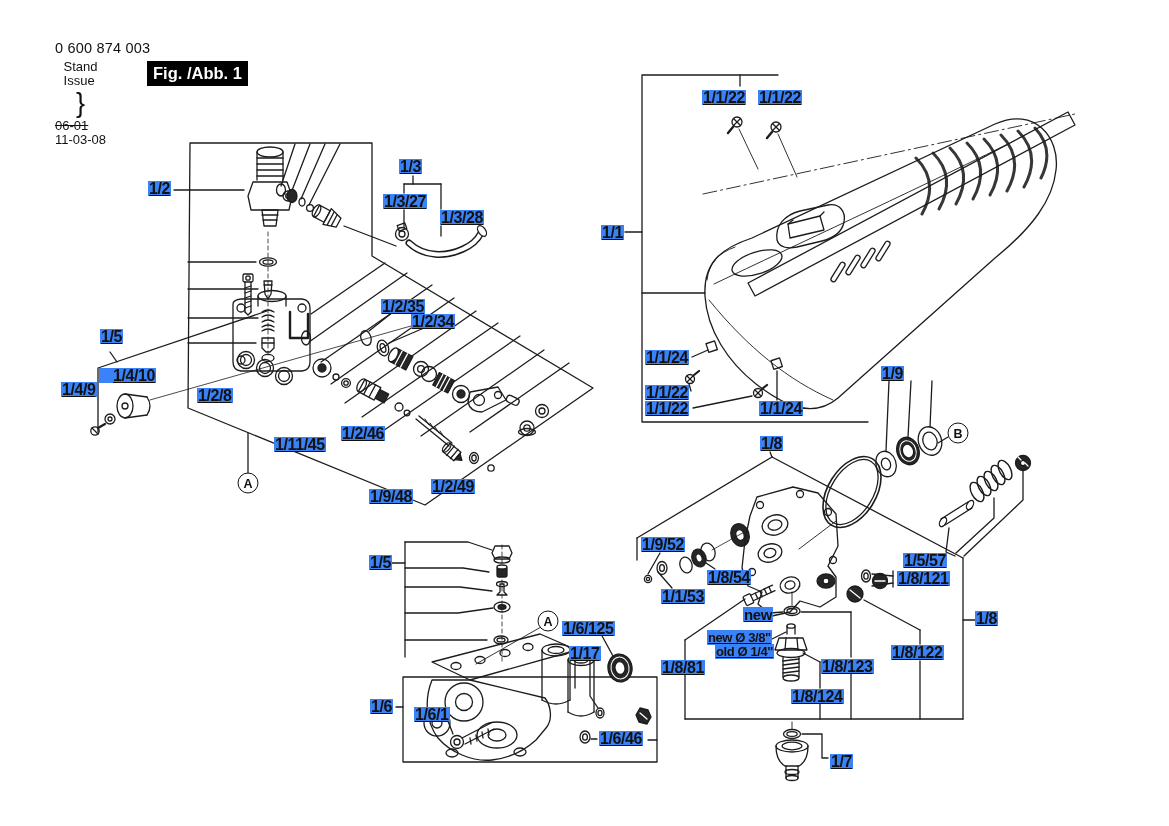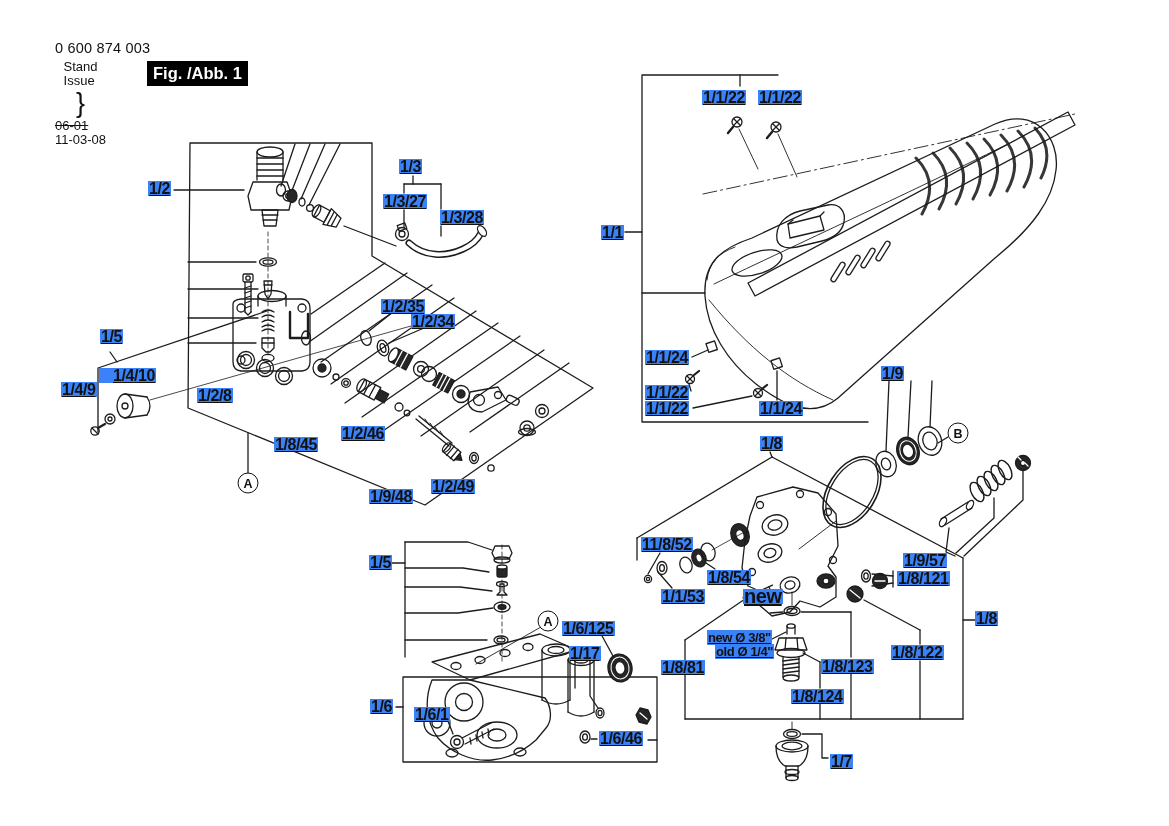--- a/index.html
+++ b/index.html
@@ -522,7 +522,7 @@
       <div class="part-label" style="left: 99px; top: 368px; padding-left: 14px;">1/4/10</div>
       <div class="part-label" style="left: 61px; top: 382px;">1/4/9</div>
       <div class="part-label" style="left: 197px; top: 388px;">1/2/8</div>
-      <div class="part-label" style="left: 274px; top: 437px;">1/8/45</div>
+      <div class="part-label" style="left: 274px; top: 437px;">1/11/45</div>
       <div class="part-label" style="left: 341px; top: 426px; text-align: right;">1/2/46</div>
       <div class="part-label" style="left: 369px; top: 489px;">1/9/48</div>
       <div class="part-label" style="left: 431px; top: 479px;">1/2/49</div>

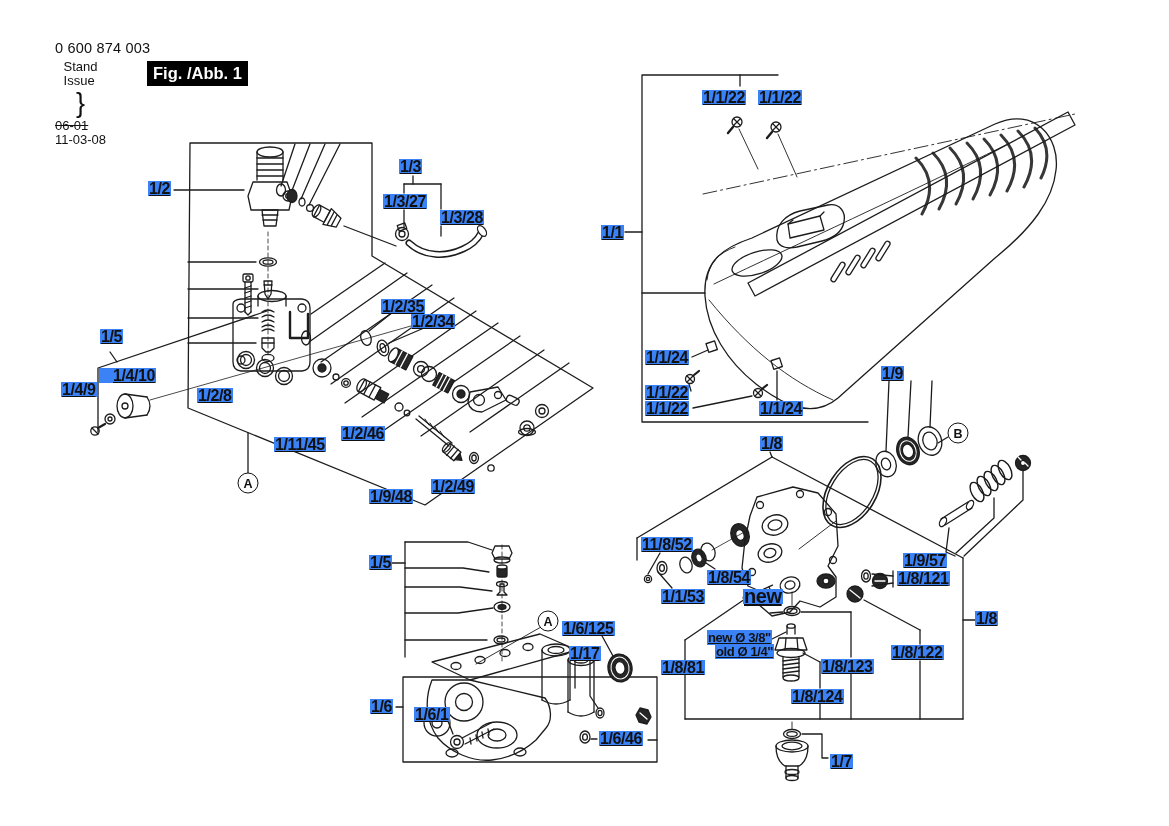--- a/index.html
+++ b/index.html
@@ -541,7 +541,7 @@
       <div class="part-label" style="left: 759px; top: 401px;">1/1/24</div>
       <div class="part-label" style="left: 881px; top: 366px;">1/9</div>
       <div class="part-label" style="left: 760px; top: 436px;">1/8</div>
-      <div class="part-label" style="left: 641px; top: 537px;">11/8/52</div>
+      <div class="part-label" style="left: 641px; top: 537px;">1/9/52</div>
       <div class="part-label" style="left: 707px; top: 570px;">1/8/54</div>
       <div class="part-label" style="left: 661px; top: 589px;">1/1/53</div>
       <div class="part-label" style="left: 903px; top: 553px;">1/9/57</div>

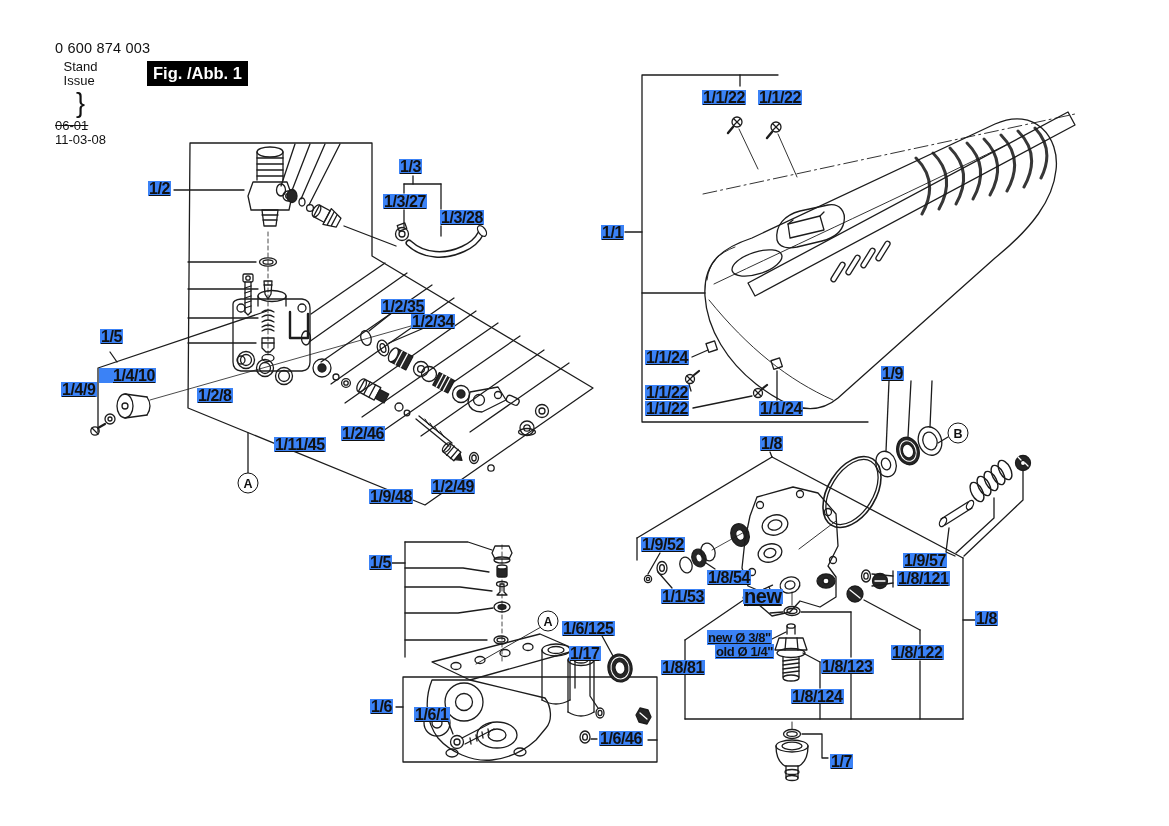--- a/index.html
+++ b/index.html
@@ -544,7 +544,7 @@
       <div class="part-label" style="left: 641px; top: 537px;">1/9/52</div>
       <div class="part-label" style="left: 707px; top: 570px;">1/8/54</div>
       <div class="part-label" style="left: 661px; top: 589px;">1/1/53</div>
-      <div class="part-label" style="left: 903px; top: 553px;">1/9/57</div>
+      <div class="part-label" style="left: 903px; top: 553px;">1/5/57</div>
       <div class="part-label" style="left: 897px; top: 571px;">1/8/121</div>
       <div class="part-label" style="left: 975px; top: 611px;">1/8</div>
       <div class="part-label" style="left: 891px; top: 645px;">1/8/122</div>

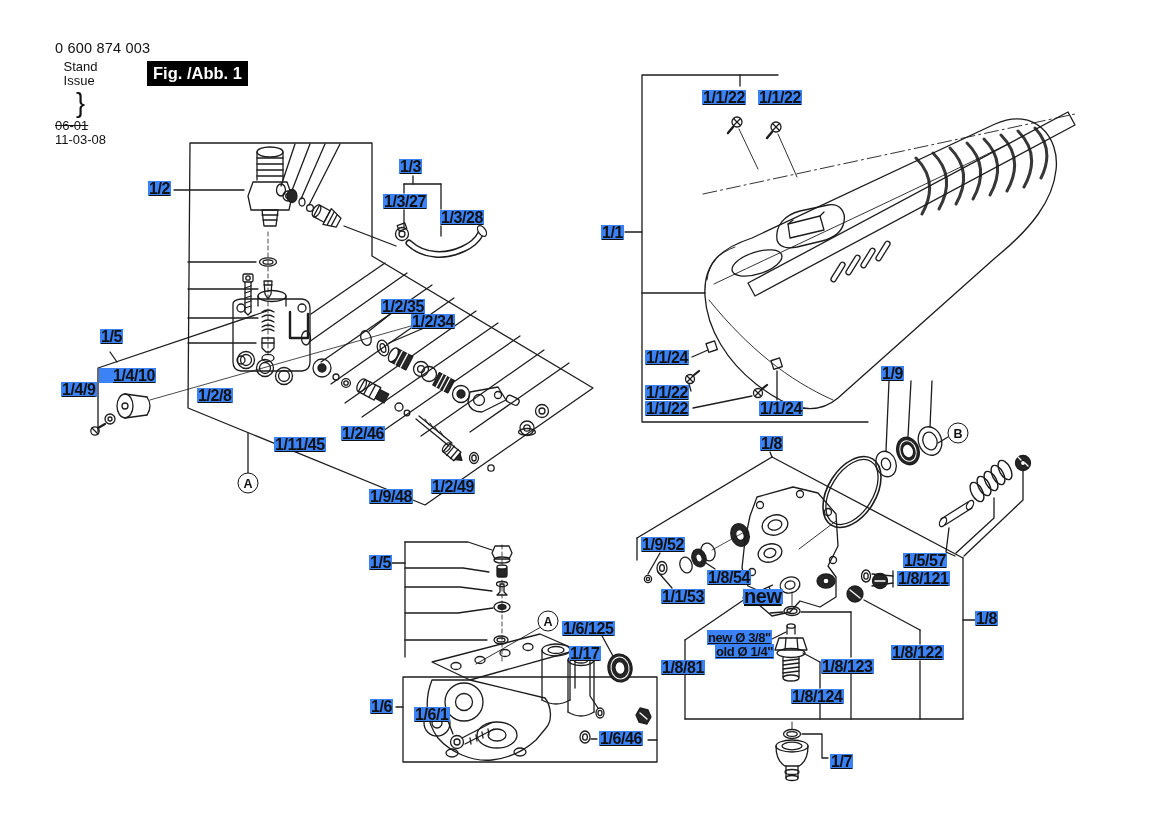--- a/index.html
+++ b/index.html
@@ -548,7 +548,7 @@
       <div class="part-label" style="left: 897px; top: 571px;">1/8/121</div>
       <div class="part-label" style="left: 975px; top: 611px;">1/8</div>
       <div class="part-label" style="left: 891px; top: 645px;">1/8/122</div>
-      <div class="part-label" style="left: 743px; top: 589px; font-size: 20px;">new</div>
+      <div class="part-label" style="left: 743px; top: 607px; font-size: 15px;">new</div>
       <div class="part-label" style="left: 707px; top: 630px; font-size: 13px;">new Ø 3/8"</div>
       <div class="part-label" style="left: 715px; top: 644px; font-size: 13px;">old Ø 1/4"</div>
       <div class="part-label" style="left: 661px; top: 660px;">1/8/81</div>

